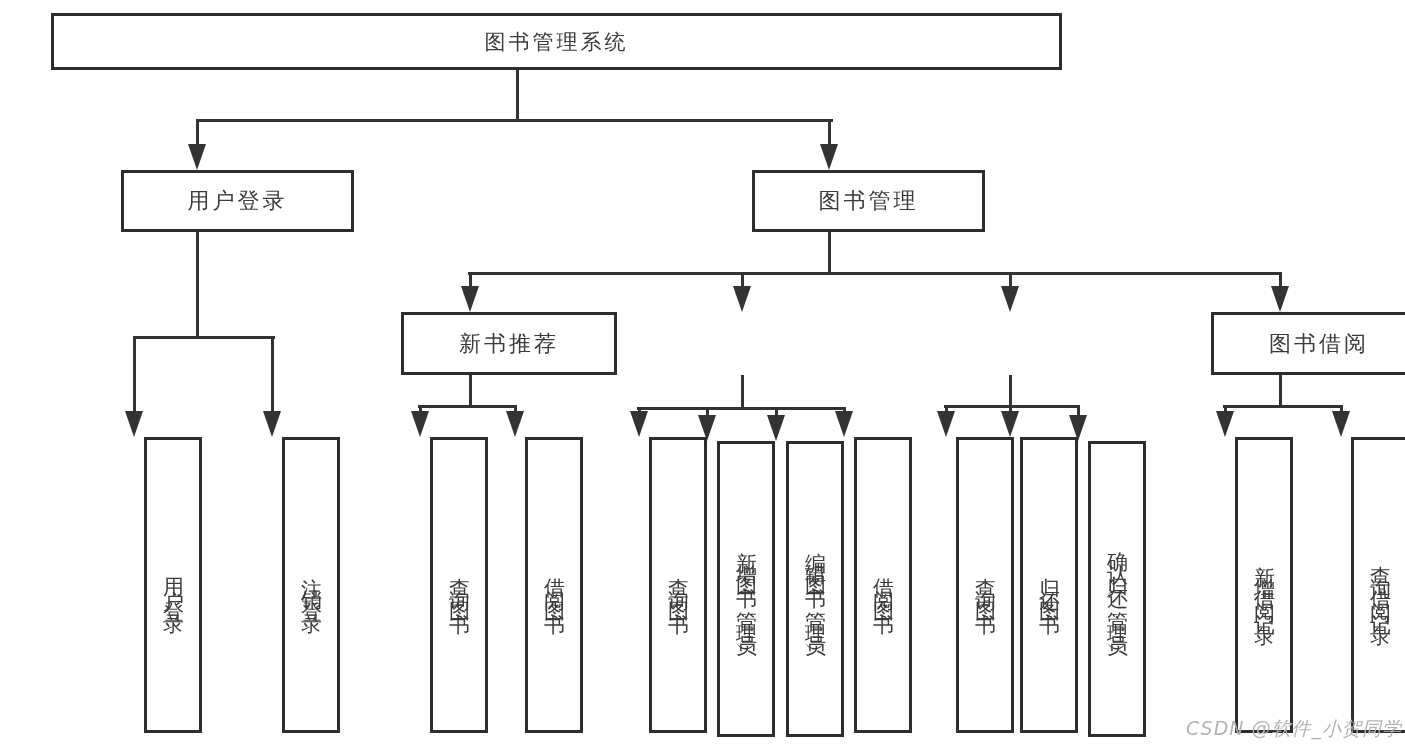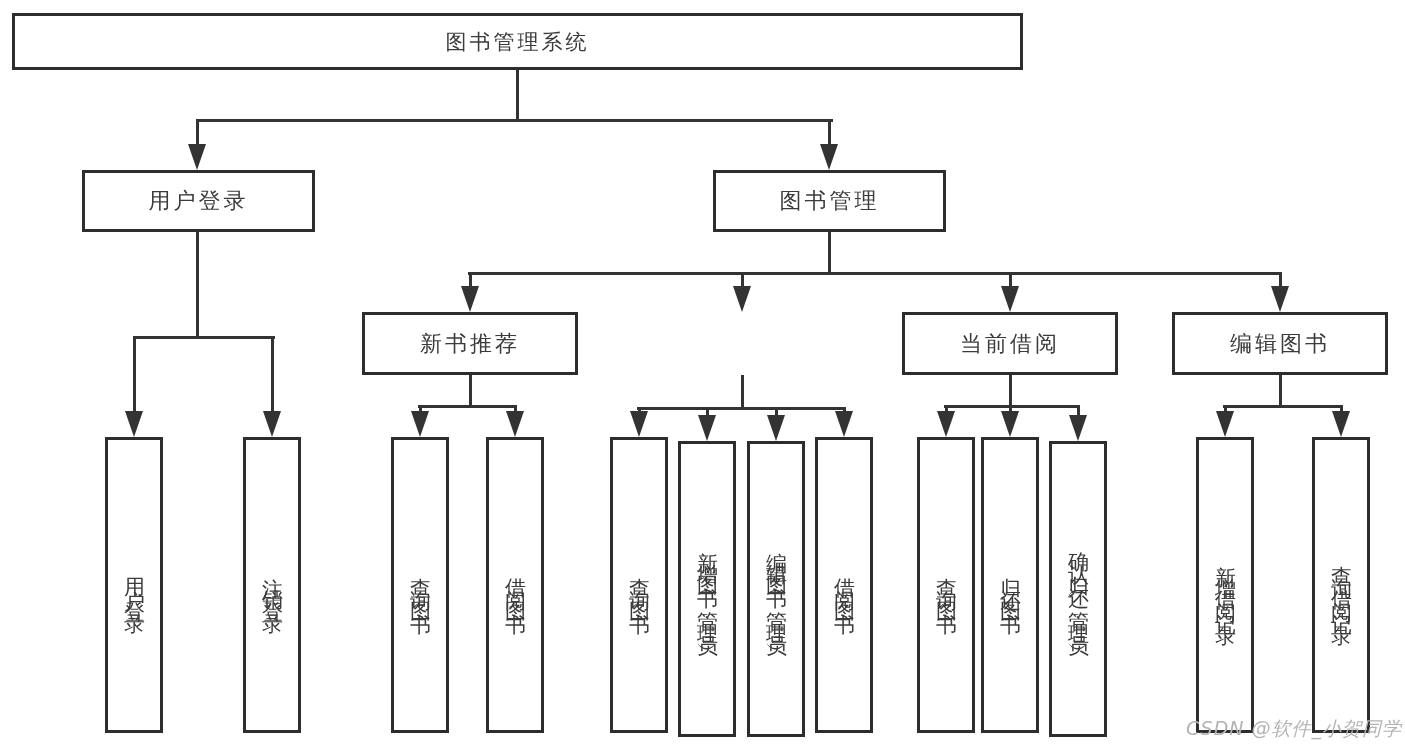--- a/index.html
+++ b/index.html
@@ -30,6 +30,7 @@
     align-items: center;
     justify-content: center;
     color: #3b3b3b;
+    margin-left: 39px;
   }
   .hlabel {
     font-size: 22px;

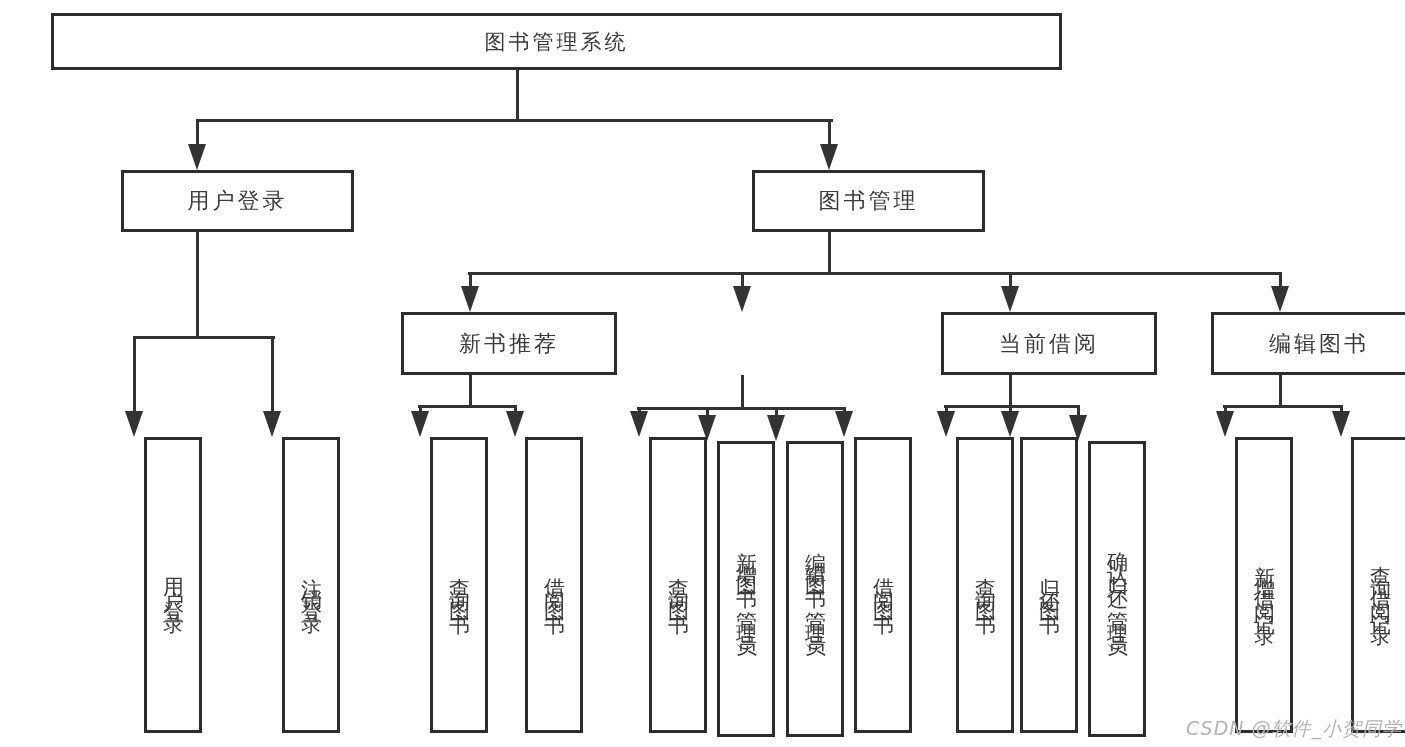--- a/index.html
+++ b/index.html
@@ -138,9 +138,6 @@
   <div class="box" style="left:362px;top:312px;width:216px;height:63px">
     <span class="hlabel">新书推荐</span>
   </div>
-  <div class="box" style="left:902px;top:312px;width:216px;height:63px">
-    <span class="hlabel">当前借阅</span>
-  </div>
   <div class="box" style="left:1172px;top:312px;width:216px;height:63px">
     <span class="hlabel">编辑图书</span>
   </div>

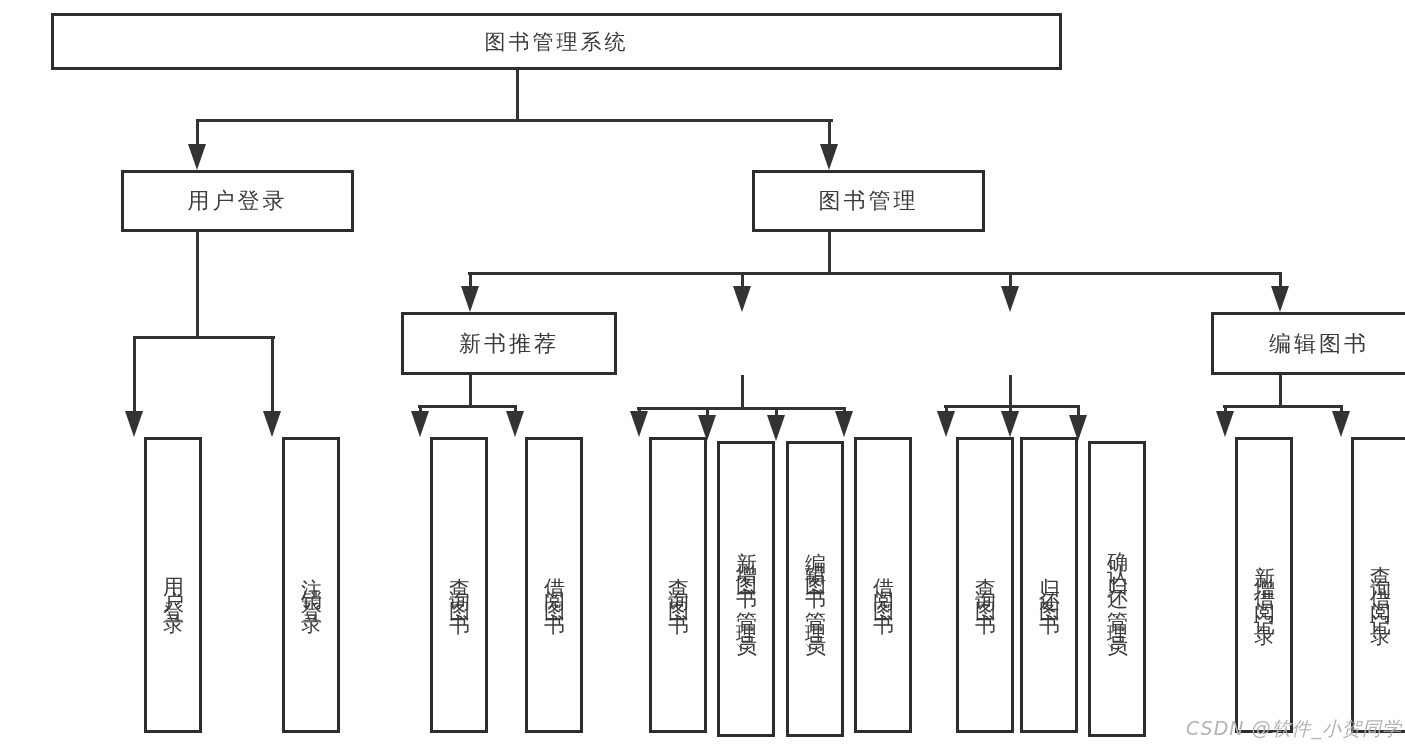--- a/index.html
+++ b/index.html
@@ -139,7 +139,7 @@
     <span class="hlabel">新书推荐</span>
   </div>
   <div class="box" style="left:1172px;top:312px;width:216px;height:63px">
-    <span class="hlabel">编辑图书</span>
+    <span class="hlabel">图书借阅</span>
   </div>
 
   <div class="box vbox" style="left:105px;top:437px;width:58px;height:296px">

